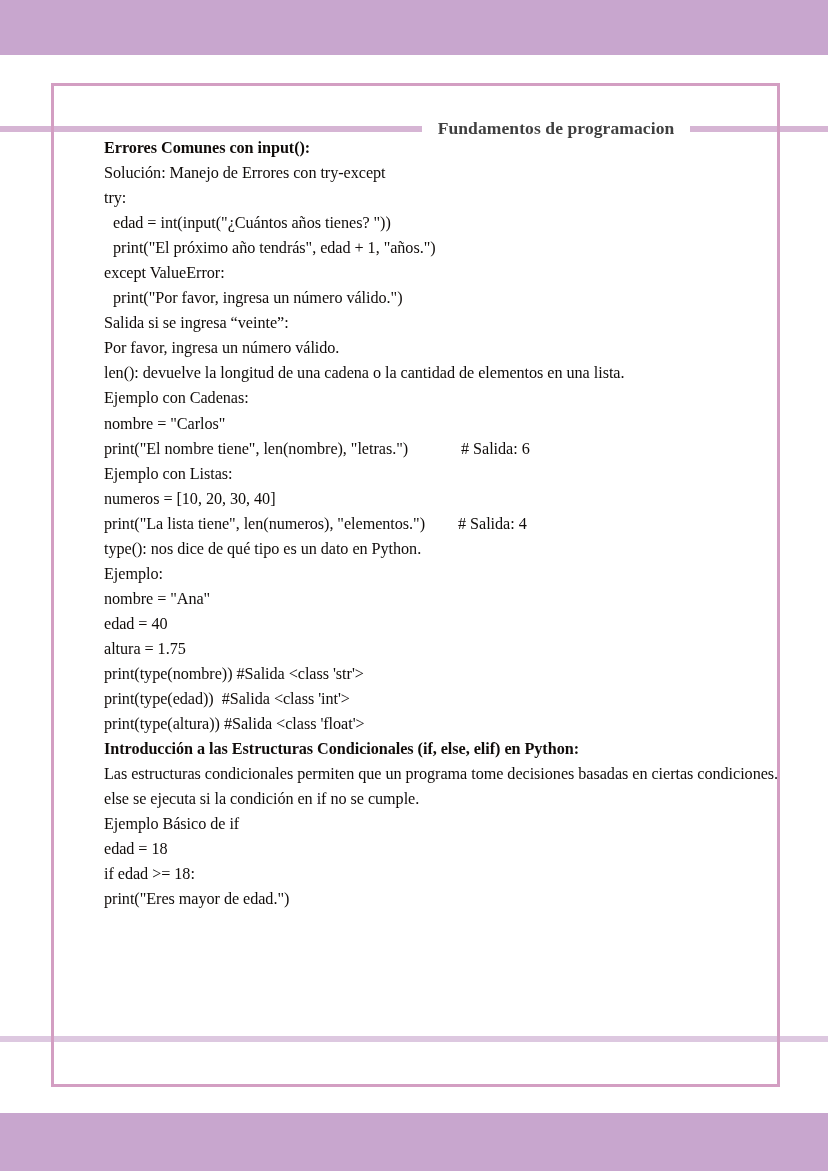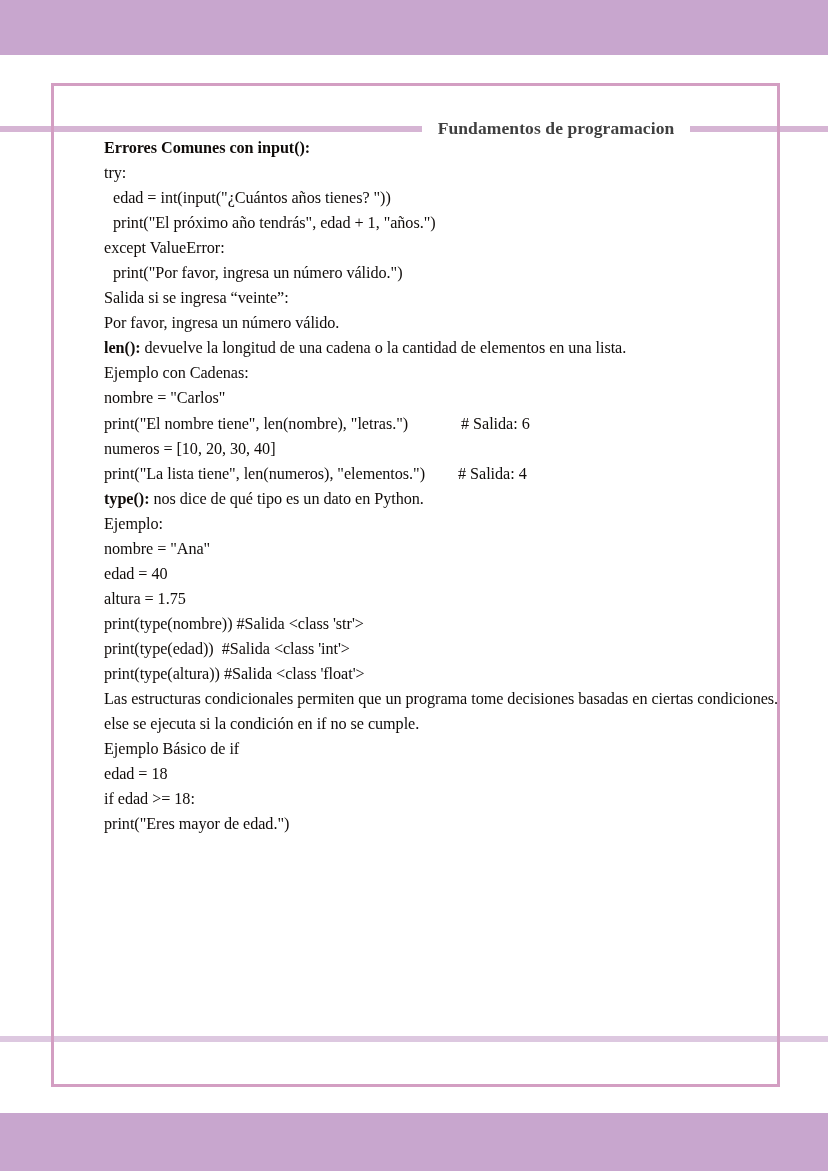--- a/index.html
+++ b/index.html
@@ -130,6 +130,7 @@
 
   <div class="content" id="content">
       <div class="line bold">Errores Comunes con input():</div>
+      <div class="line">Solución: Manejo de Errores con try-except</div>
       <div class="line">try:</div>
       <div class="line indent">edad = int(input("¿Cuántos años tienes? "))</div>
       <div class="line indent">print("El próximo año tendrás", edad + 1, "años.")</div>

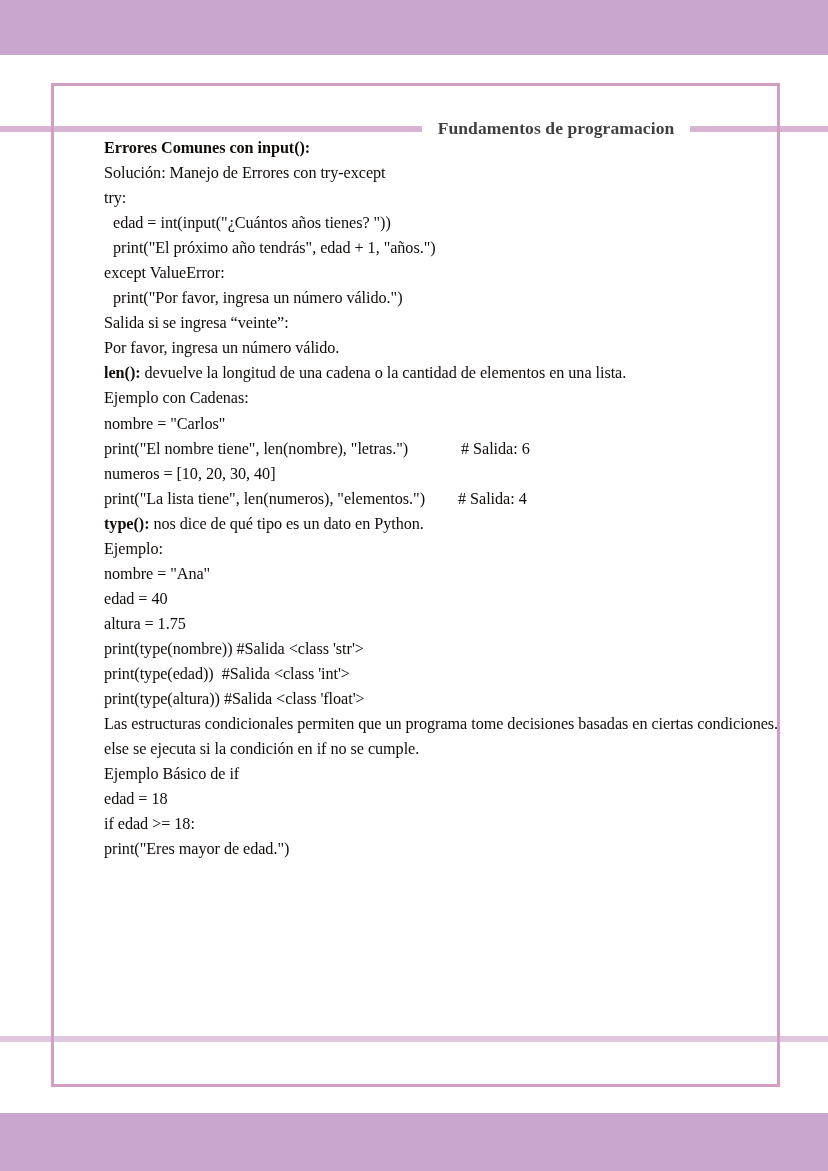--- a/index.html
+++ b/index.html
@@ -109,7 +109,7 @@
   .c354 .code { width: 354px; }
 
   
-  .lead { font-weight: bold; }
+  .lead { font-weight: normal; }
 </style>
 </head>
 <body>

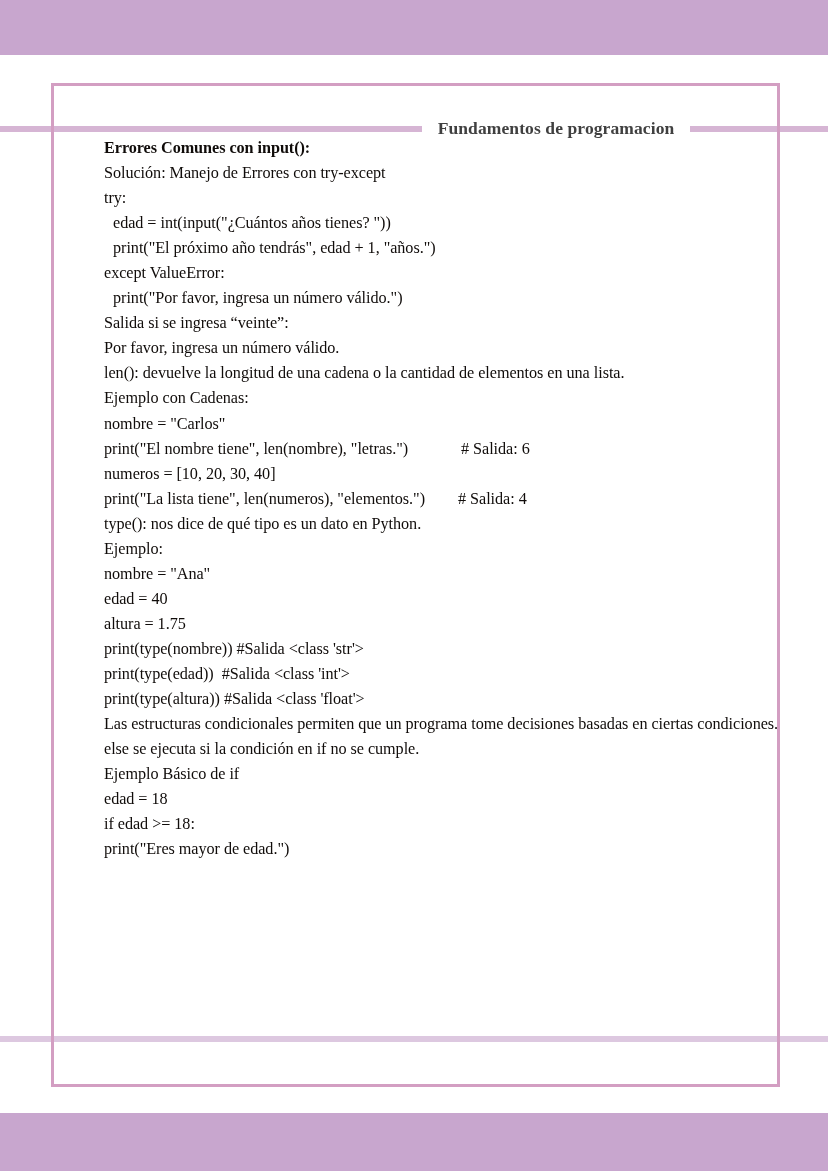--- a/index.html
+++ b/index.html
@@ -142,6 +142,7 @@
       <div class="line">Ejemplo con Cadenas:</div>
       <div class="line">nombre = "Carlos"</div>
       <div class="line cmt c357"><span class="code">print("El nombre tiene", len(nombre), "letras.")</span><span class="comment"># Salida: 6</span></div>
+      <div class="line">Ejemplo con Listas:</div>
       <div class="line">numeros = [10, 20, 30, 40]</div>
       <div class="line cmt c354"><span class="code">print("La lista tiene", len(numeros), "elementos.")</span><span class="comment"># Salida: 4</span></div>
       <div class="line"><span class="lead">type():</span><span> nos dice de qué tipo es un dato en Python.</span></div>

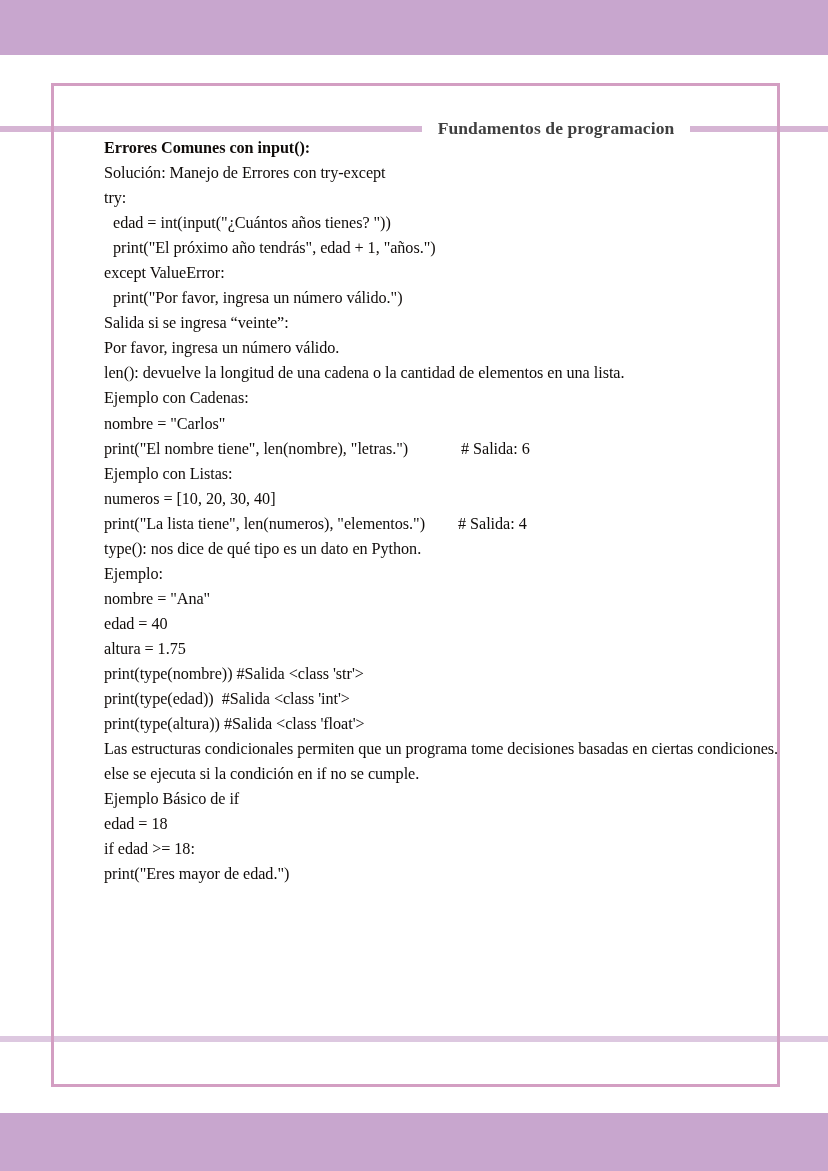--- a/index.html
+++ b/index.html
@@ -153,6 +153,7 @@
       <div class="line">print(type(nombre)) #Salida &lt;class 'str'&gt;</div>
       <div class="line">print(type(edad))  #Salida &lt;class 'int'&gt;</div>
       <div class="line">print(type(altura)) #Salida &lt;class 'float'&gt;</div>
+      <div class="line bold">Introducción a las Estructuras Condicionales (if, else, elif) en Python:</div>
       <div class="line">Las estructuras condicionales permiten que un programa tome decisiones basadas en ciertas condiciones.</div>
       <div class="line">else se ejecuta si la condición en if no se cumple.</div>
       <div class="line">Ejemplo Básico de if</div>

